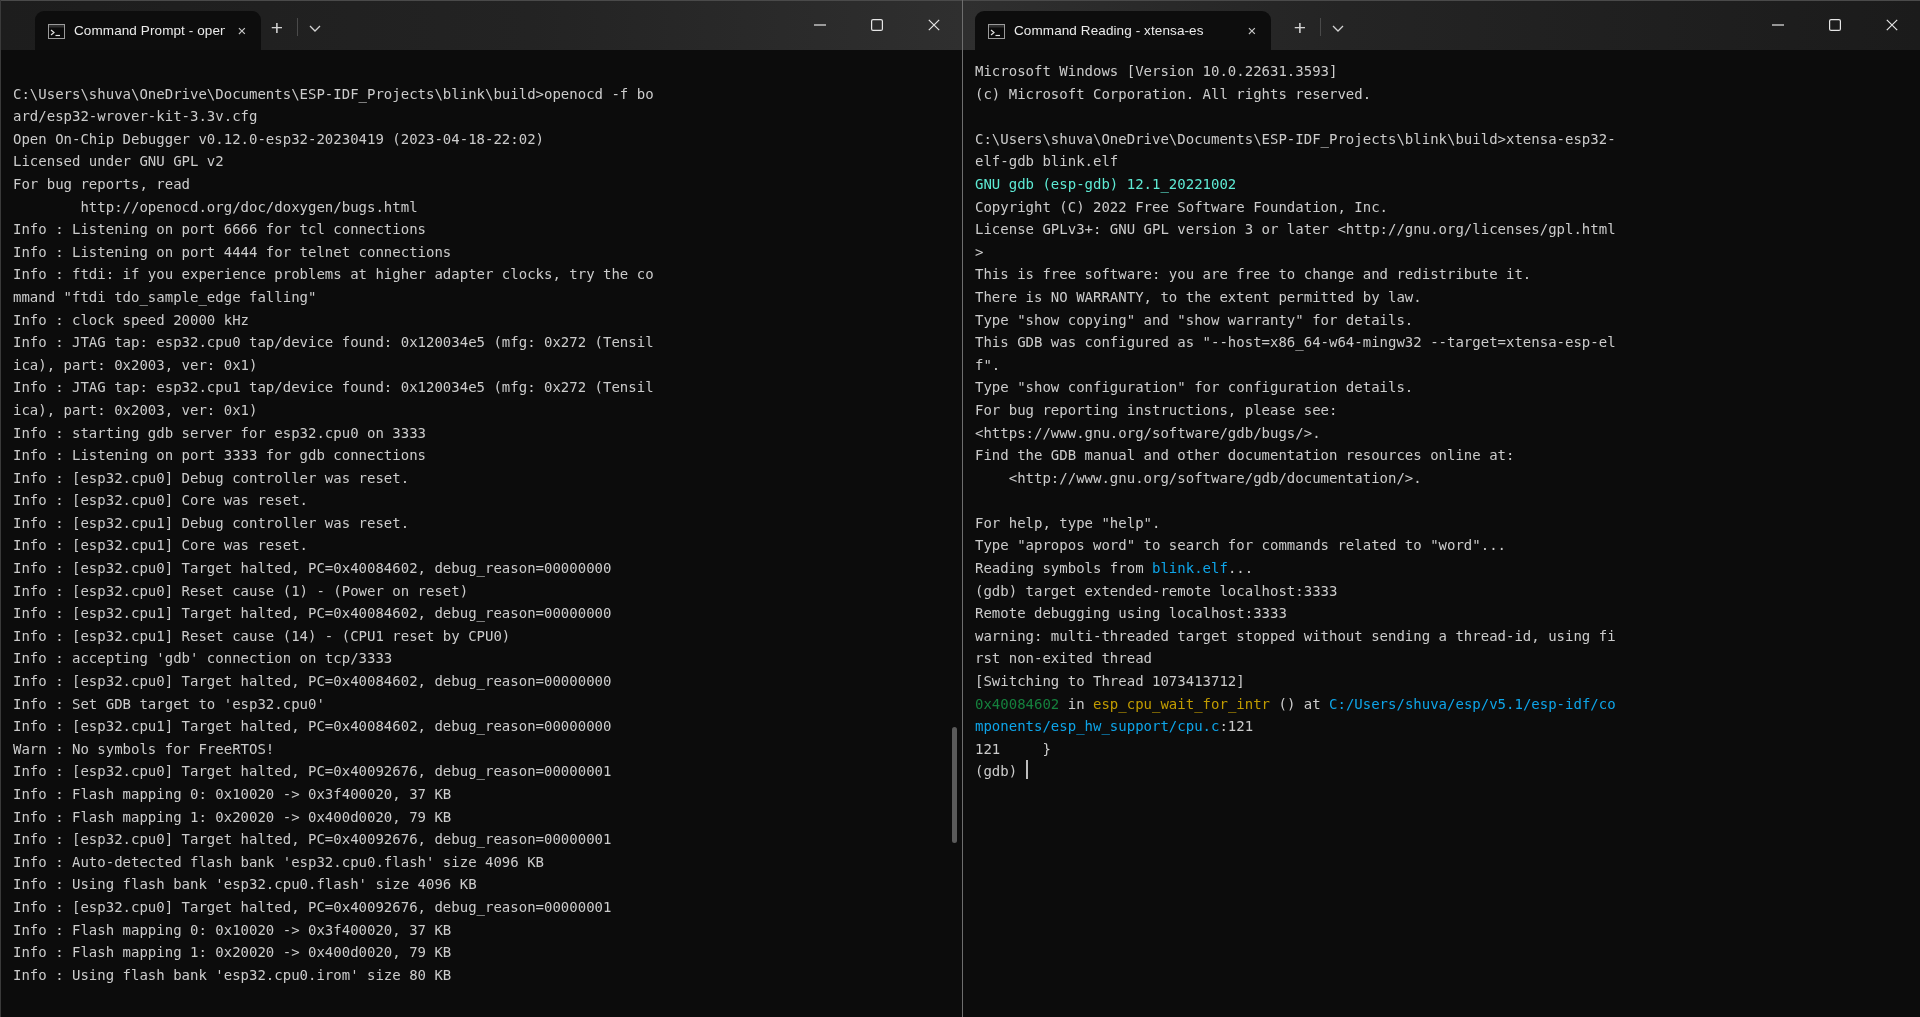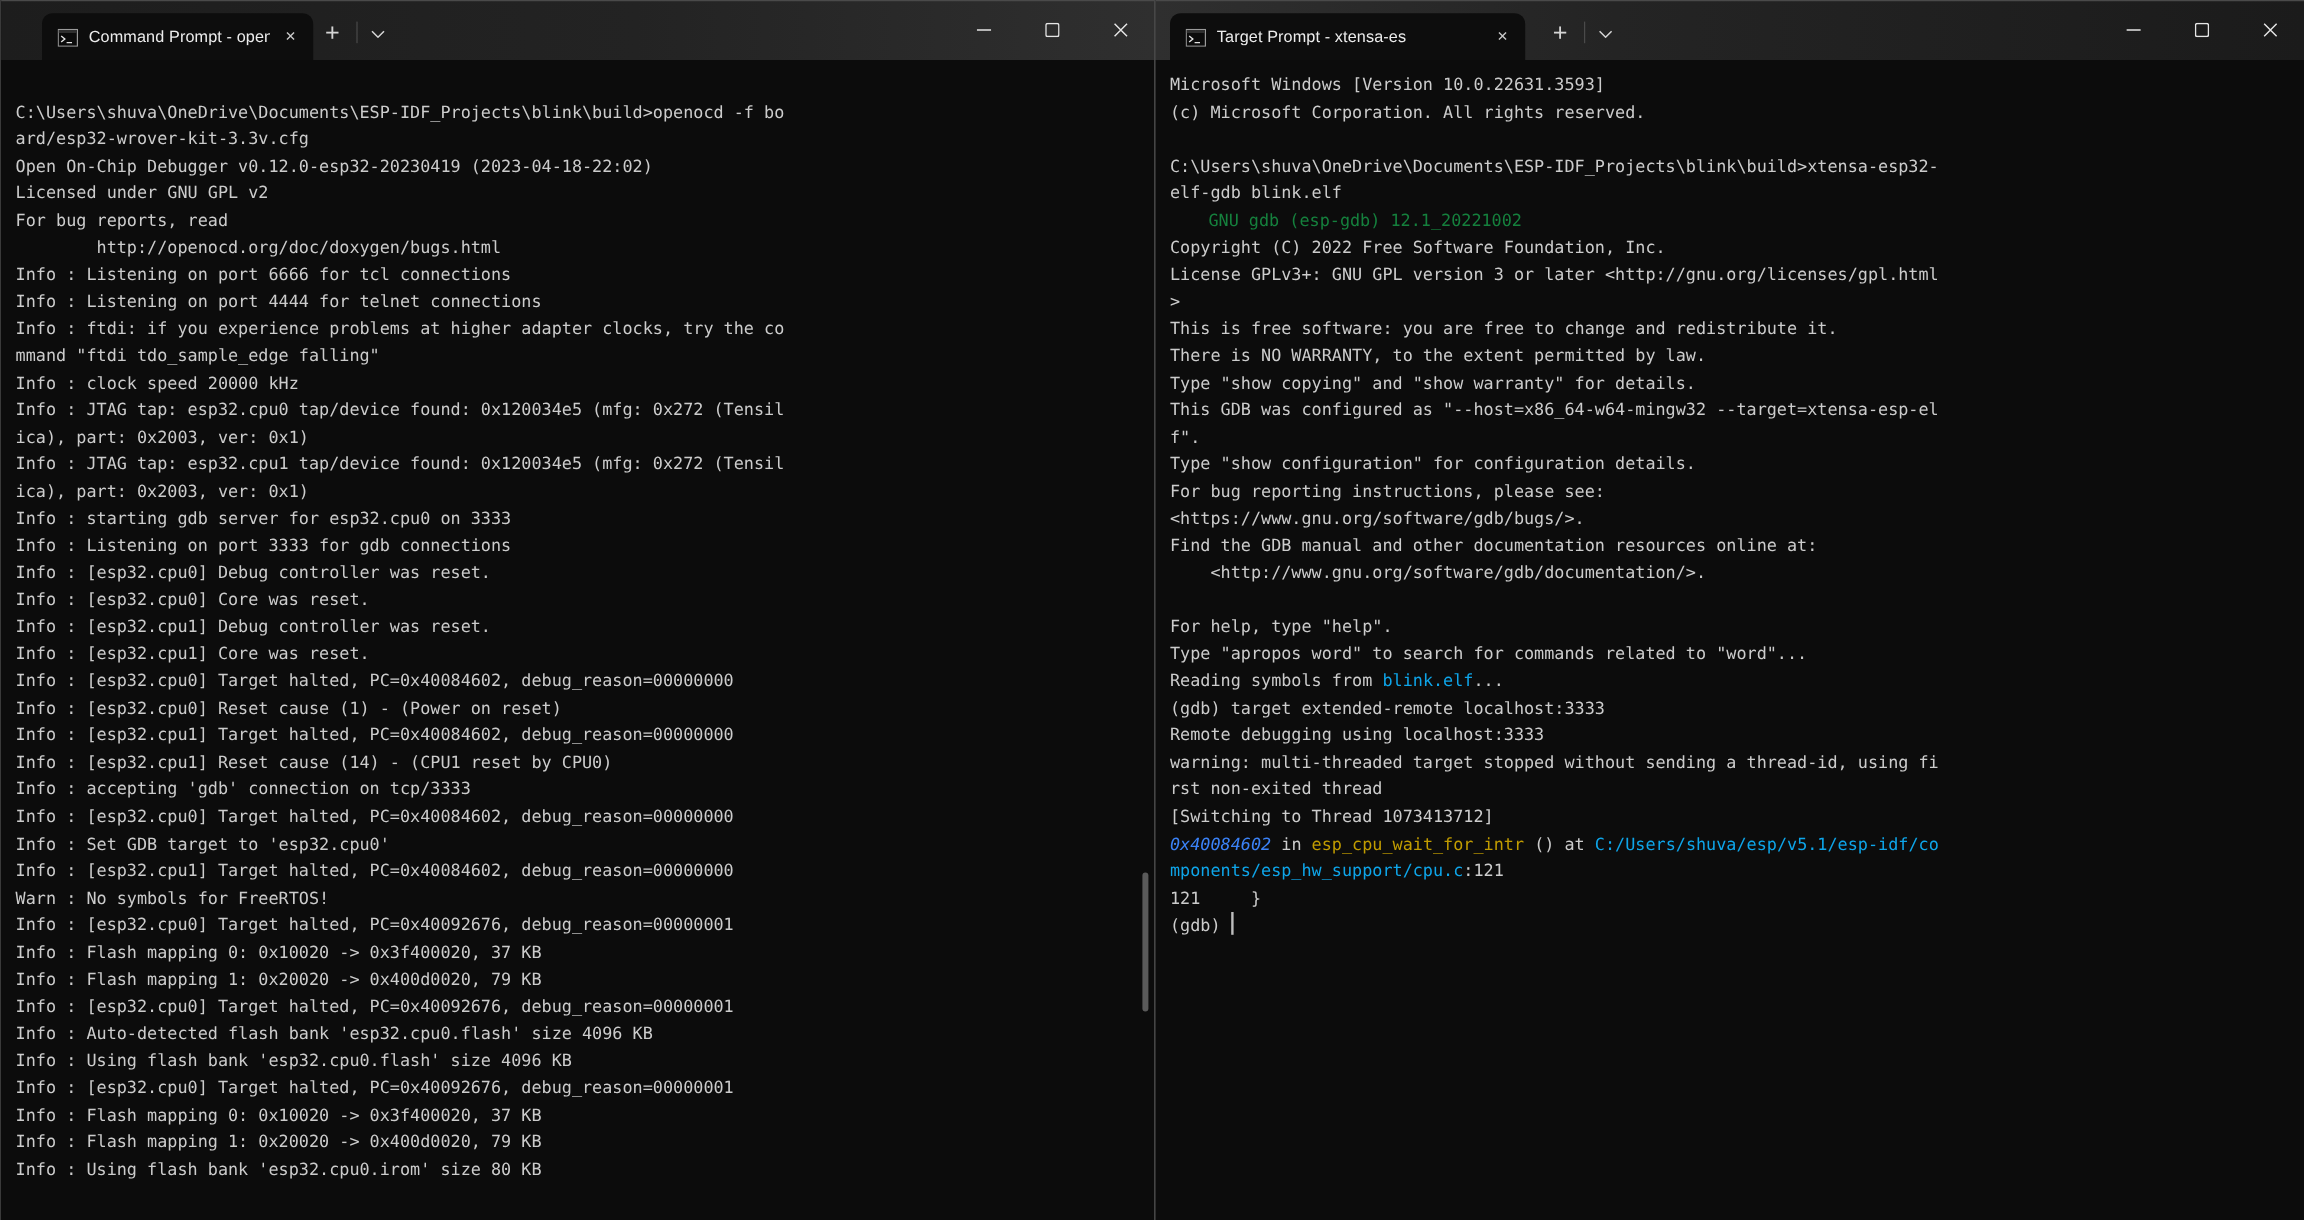--- a/index.html
+++ b/index.html
@@ -102,7 +102,7 @@
         <path d="M3 6 L6 8.5 L3 11" stroke="#e0e0e0" stroke-width="1.2" fill="none"></path>
         <line x1="7.5" y1="11.5" x2="12" y2="11.5" stroke="#e0e0e0" stroke-width="1.2"></line>
       </svg>
-      <span class="tab-title">Target Prompt - xtensa-es</span>
+      <span class="tab-title">Command Reading - xtensa-es</span>
       <span class="tab-close">×</span>
     </div>
     <div class="bar-btn newtab" style="left:320px;">

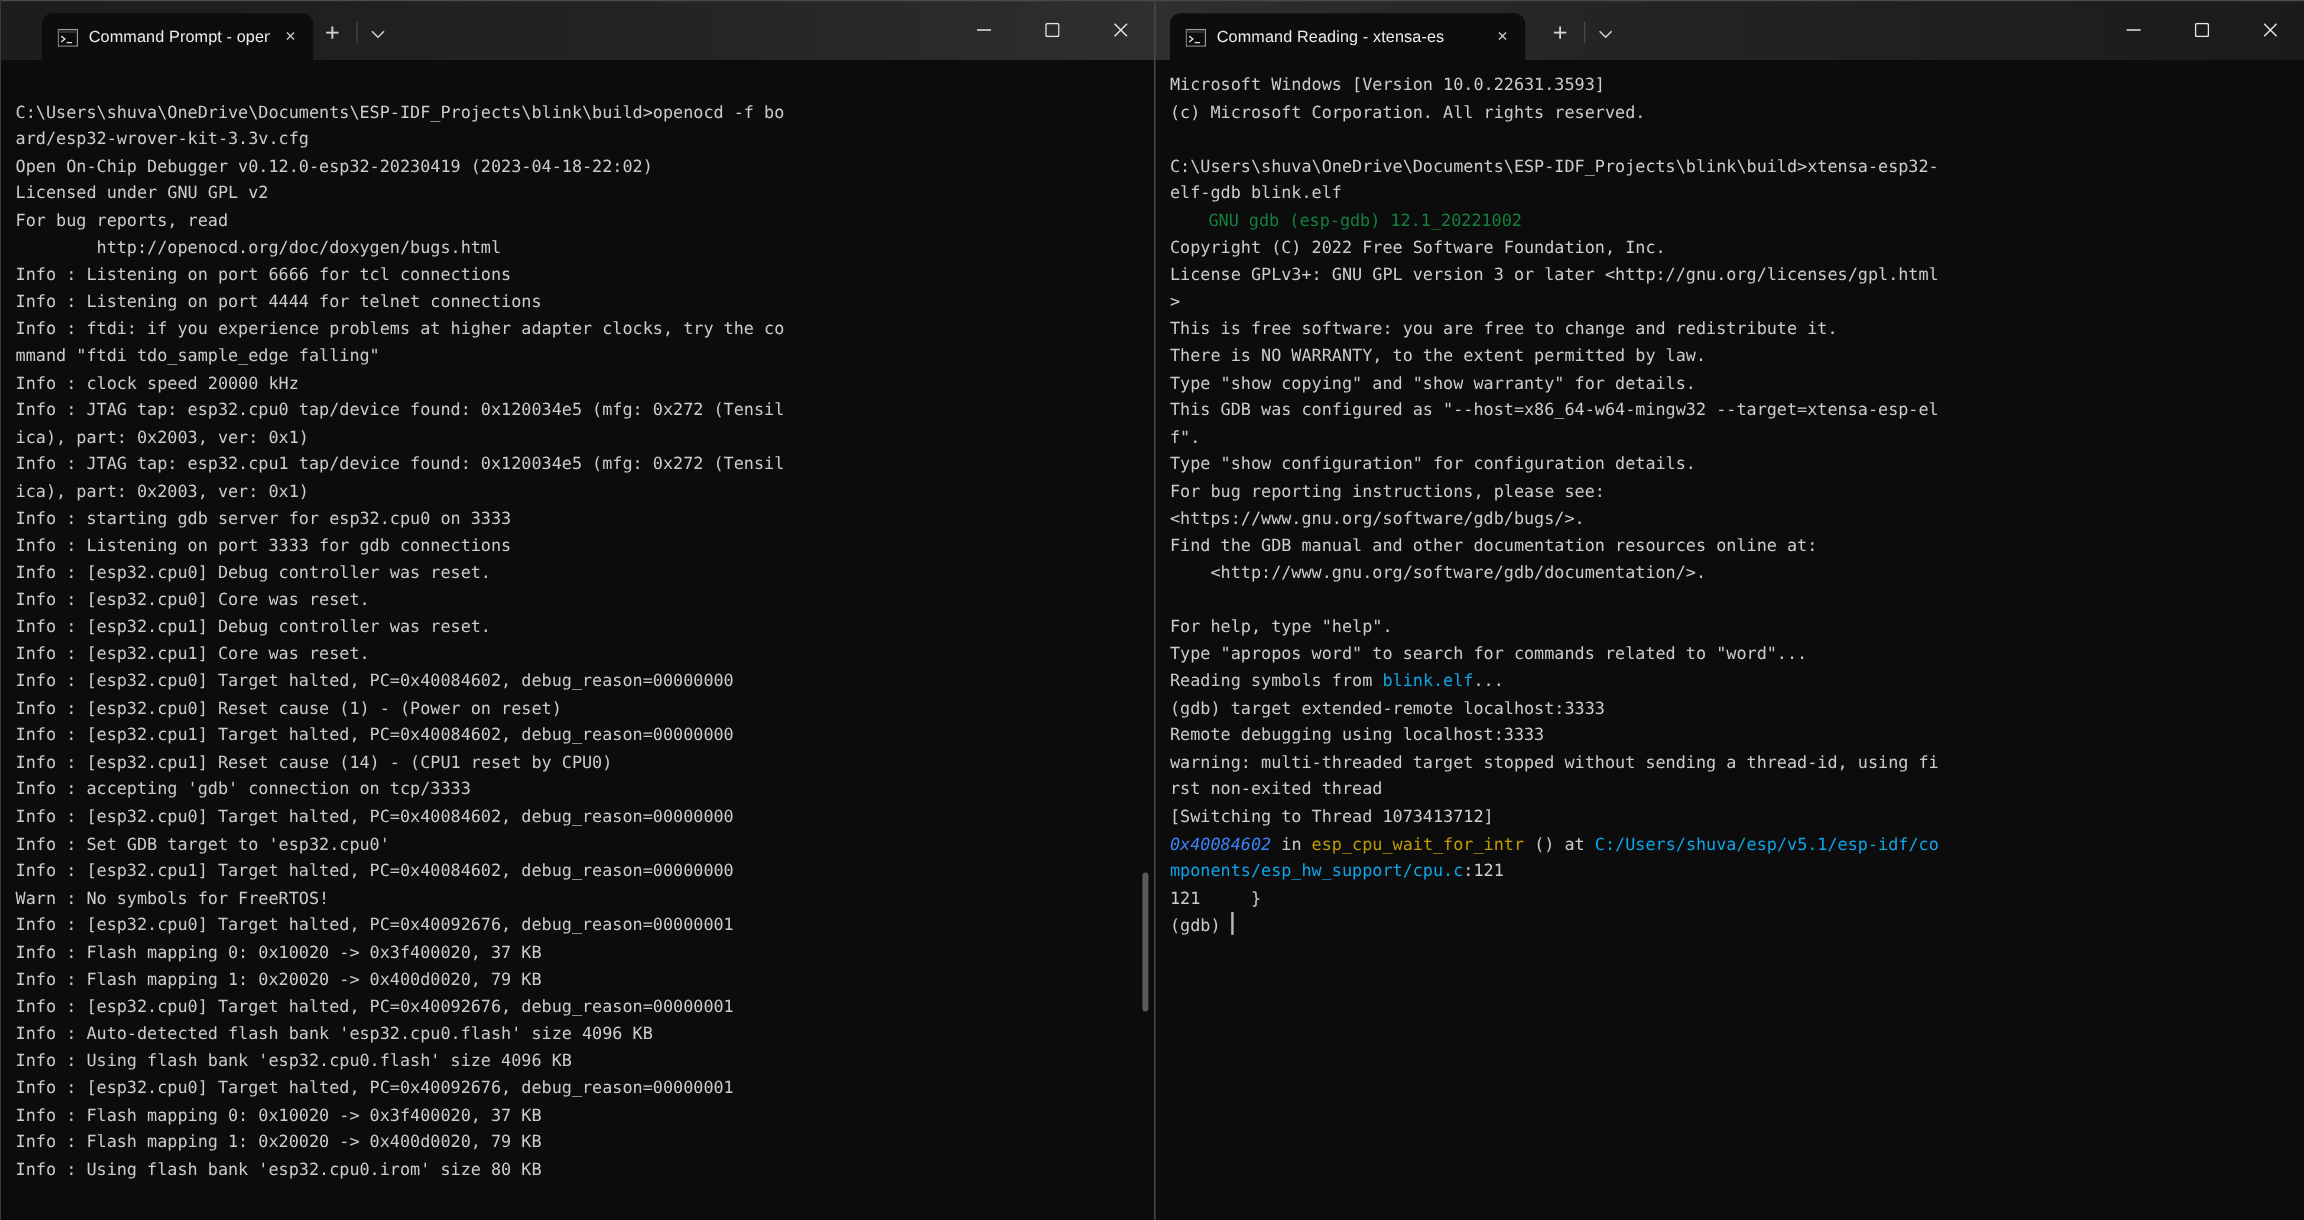--- a/index.html
+++ b/index.html
@@ -36,7 +36,7 @@
            font-size:14px;line-height:22.6px;color:#cccccc;white-space:pre;}
   .console .line{height:22.6px;}
   .seg-fg{color:#cccccc;}
-  .seg-magenta{color:#15803d;margin-left:32px;}
+  .seg-magenta{color:#5eead4;}
   .seg-green{color:#0ea5e9;}
   .seg-blue{color:#3b82f6;font-style:italic;}
   .seg-yellow{color:#c19c00;margin-top:16px;}

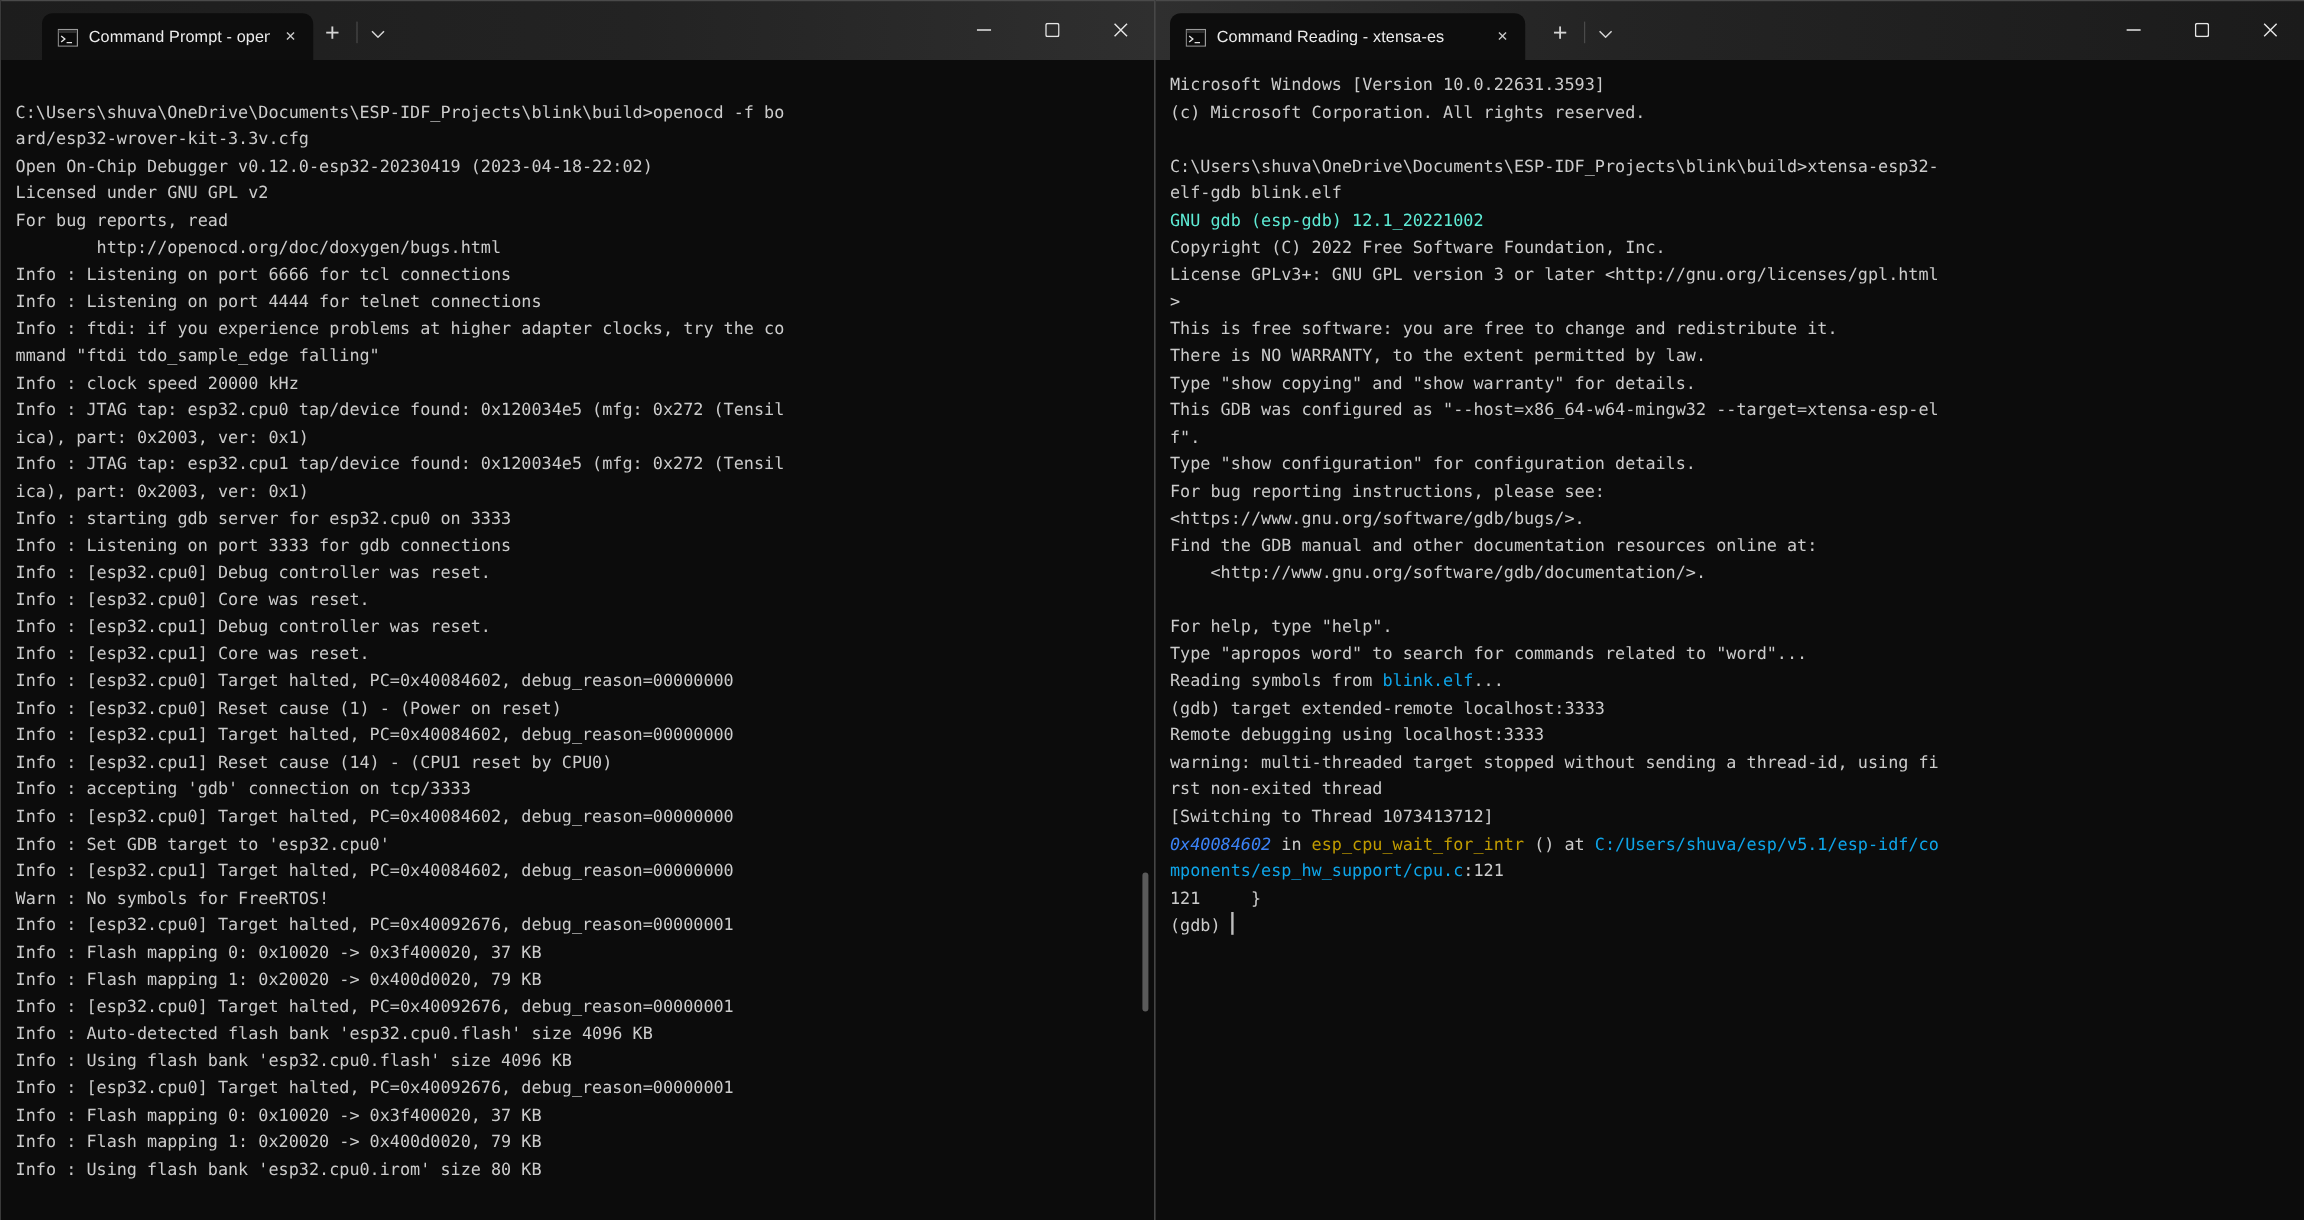--- a/index.html
+++ b/index.html
@@ -38,7 +38,7 @@
   .seg-fg{color:#cccccc;}
   .seg-magenta{color:#5eead4;}
   .seg-green{color:#0ea5e9;}
-  .seg-blue{color:#3b82f6;font-style:italic;}
+  .seg-blue{color:#15803d;}
   .seg-yellow{color:#c19c00;margin-top:16px;}
   .cursor{display:inline-block;width:2px;height:19px;background:#bdbdbd;
           vertical-align:-3px;}

